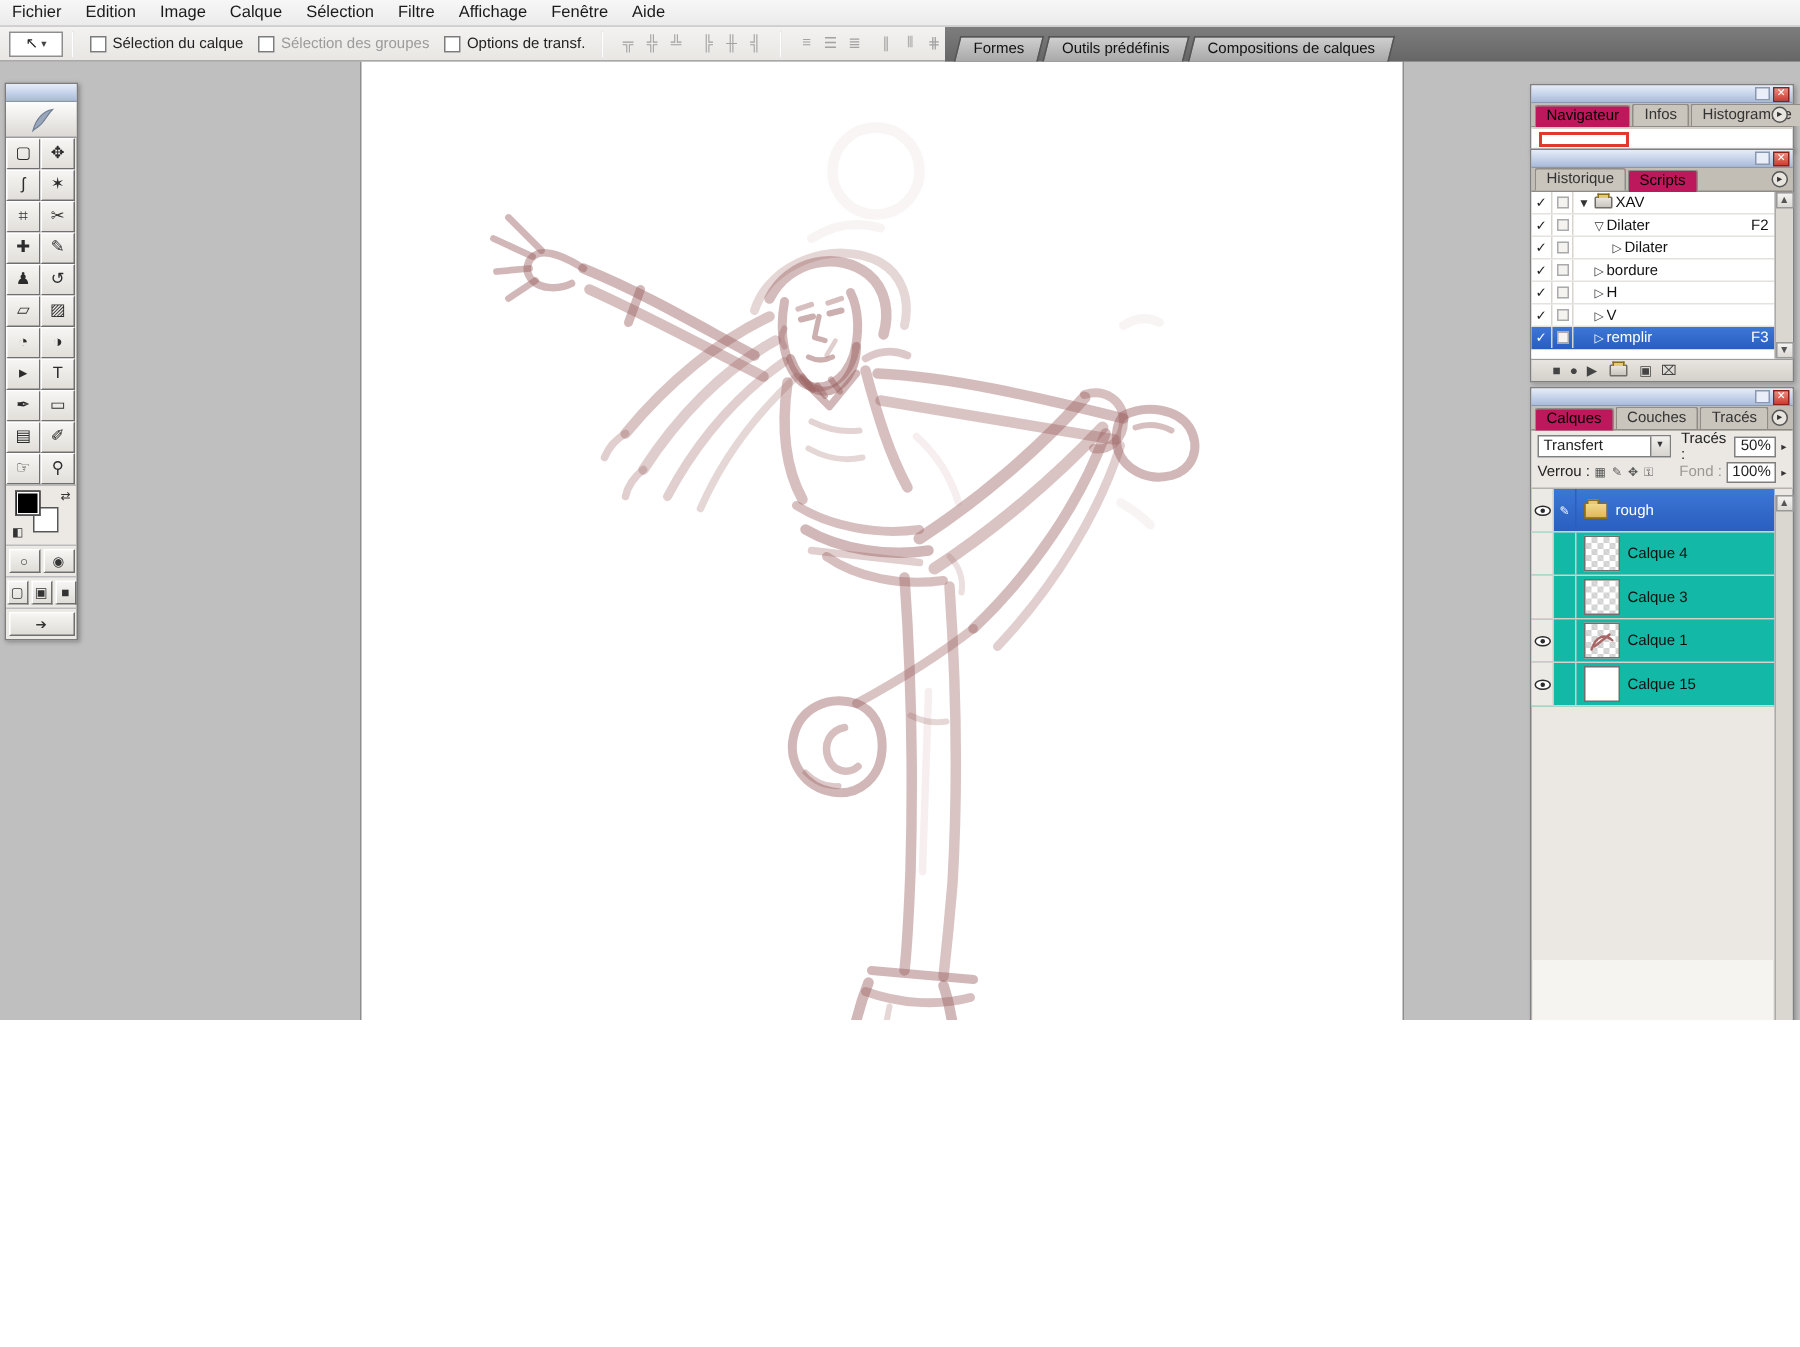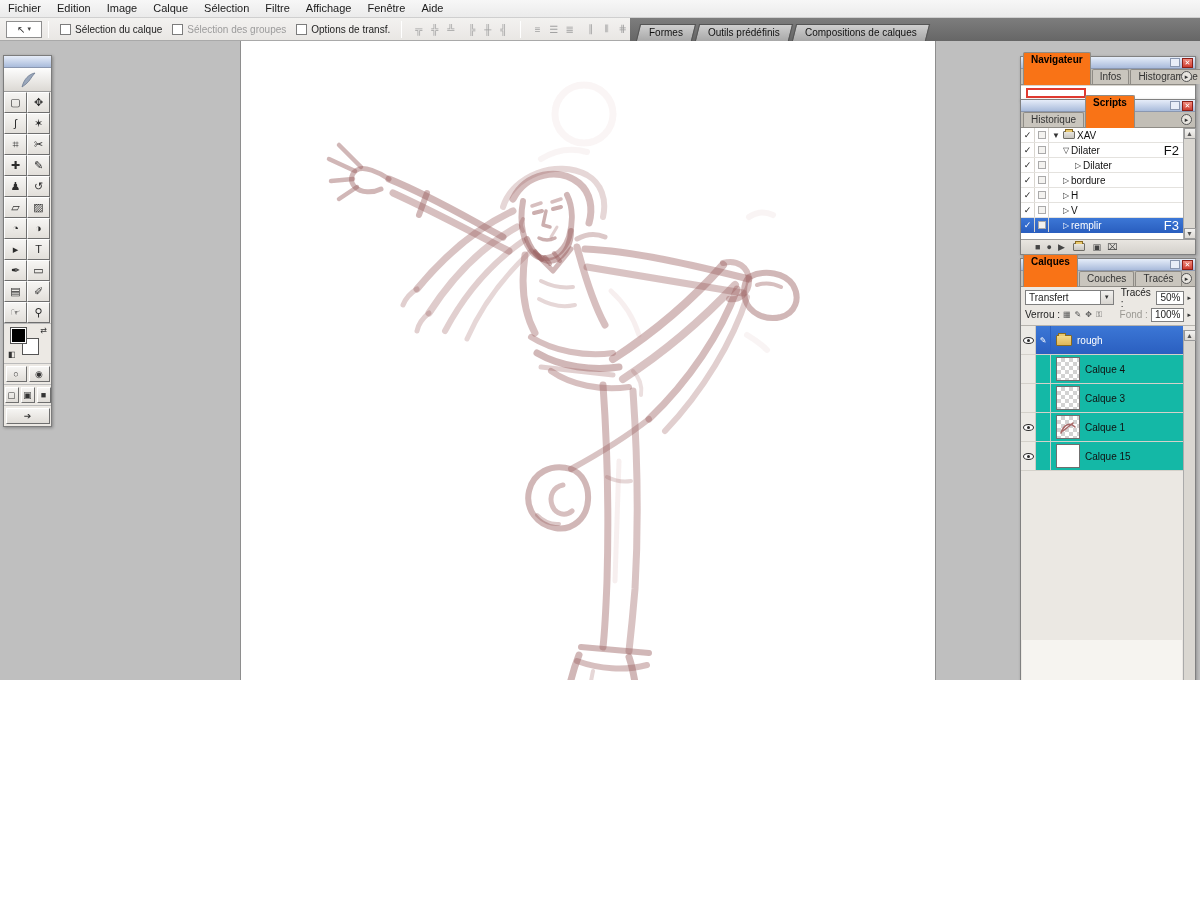--- a/index.html
+++ b/index.html
@@ -48,7 +48,7 @@
   .tabrow { height:16px; background:#c2beb6; display:flex; align-items:flex-end; padding-left:2px; position:relative; border-bottom:1px solid #8f8c86;}
   .ptab { font-size:10px; padding:1px 7px 2px 7px; color:#333; background:#c9c5bd; border:1px solid #8f8c86; border-bottom:none;
     border-radius:2px 2px 0 0; margin-right:1px; white-space:nowrap; }
-  .ptab.active { background:#f97316; color:#000; position:relative; top:1px; padding-bottom:20px;font-weight:bold;}
+  .ptab.active { background:#be185d; color:#000; position:relative; top:1px; padding-bottom:2px;}
   .pmenu-btn { position:absolute; right:3px; top:2px; width:11px; height:11px; border:1px solid #555; border-radius:50%;
     font-size:7px; line-height:10px; text-align:center; color:#333; background:#e8e5df;}
 

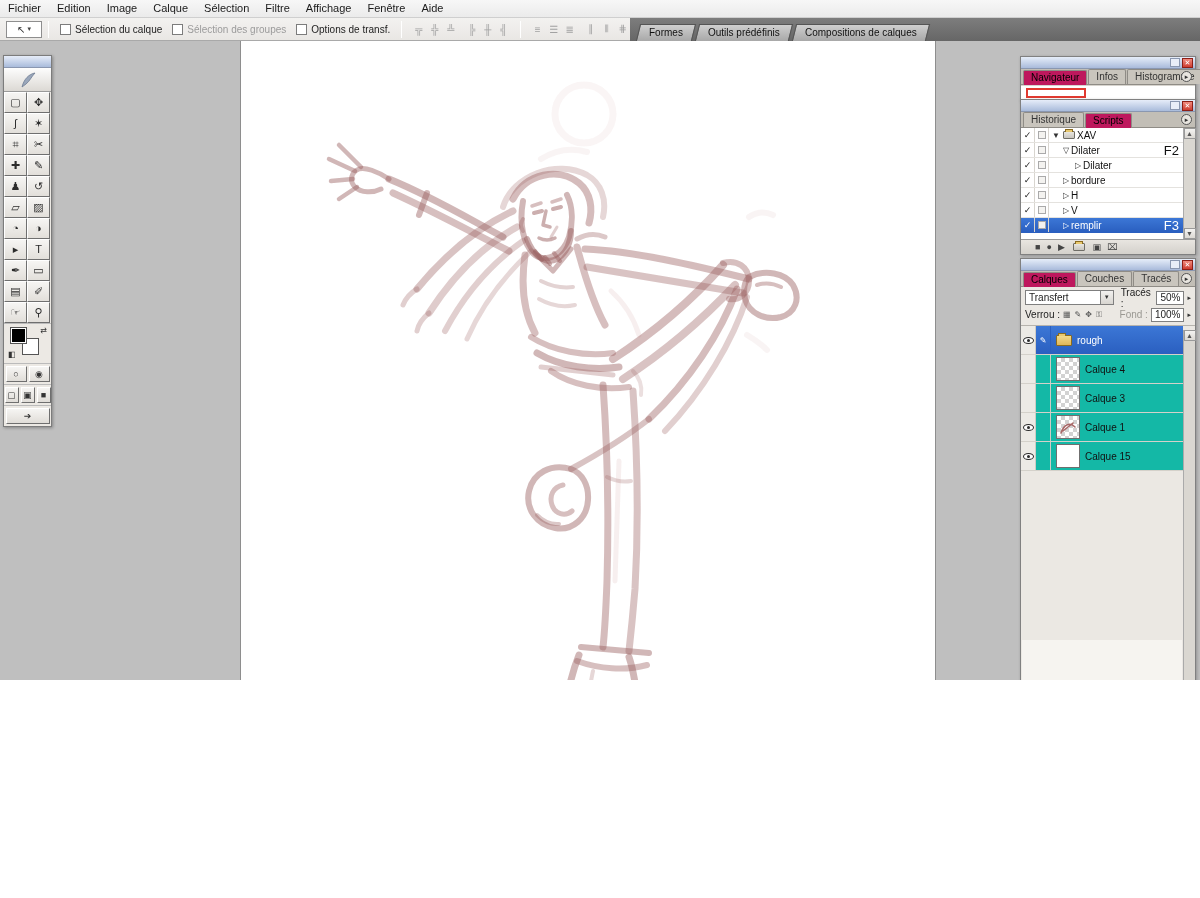--- a/index.html
+++ b/index.html
@@ -84,7 +84,7 @@
   .twisty { font-size:8px; width:10px; text-align:center; color:#333; flex:0 0 auto;}
   .act-row.selected .twisty { color:#fff; }
   .act-label { white-space:nowrap; overflow:hidden;text-align:right; }
-  .fkey { margin-left:auto; padding-right:4px; font-size:13px; }
+  .fkey { margin-left:auto; padding-right:4px; font-size:10px; }
   .act-footer { height:15px; background:linear-gradient(#e8e5e0,#d4d1cb); border-top:1px solid #9a9a9a;
     display:flex; align-items:center; gap:6px; padding-left:14px; font-size:9px; color:#444;}
   .scrollbar-v { position:absolute; right:0; top:0; bottom:0; width:12px; background:#dad7d1; border-left:1px solid #aaa;

